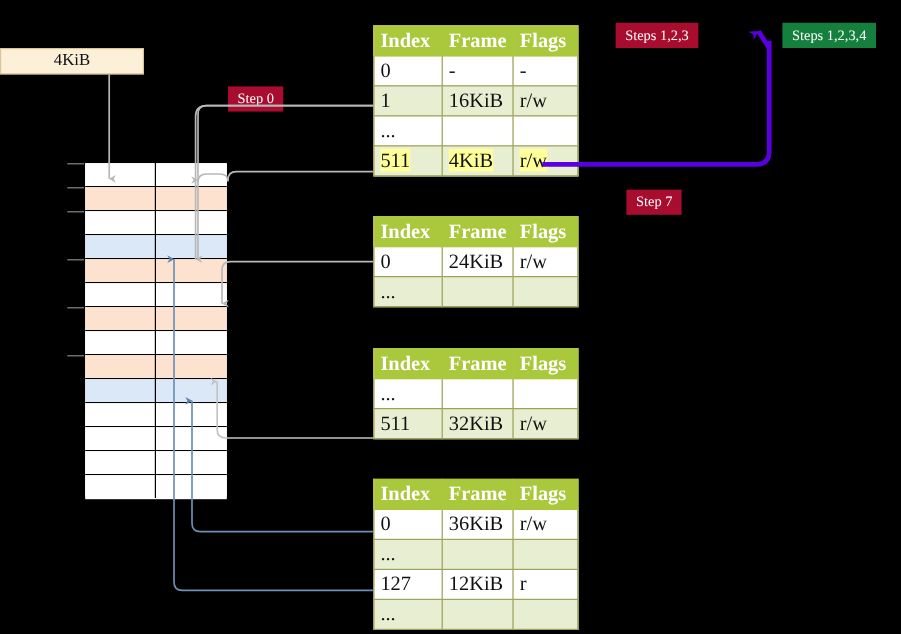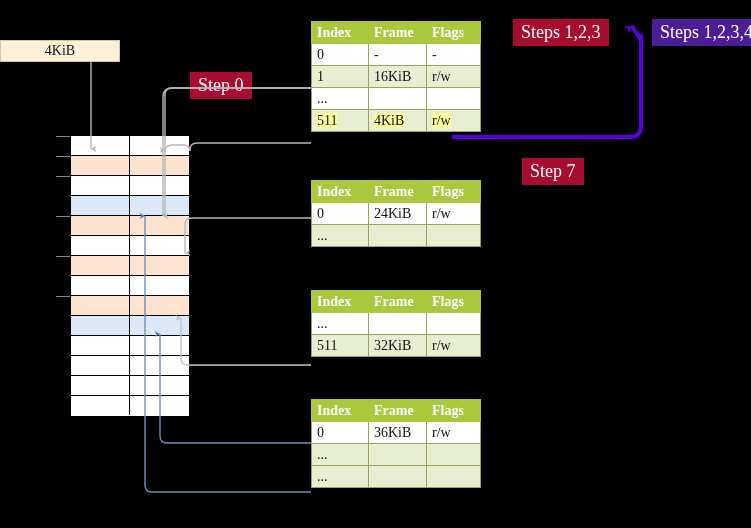--- a/index.html
+++ b/index.html
@@ -35,7 +35,7 @@
 
   
   .ptable{position:absolute;border-collapse:collapse;
-          font-size:14px;color:#111;background:#fdba74;}
+          font-size:17px;color:#111;background:#fdba74;}
   .ptable td,.ptable th{border:1px solid #9aa35a;padding:2px 5px;
           text-align:left;font-weight:normal;height:22px;box-sizing:border-box;}
   .ptable th{background:#aac83c;color:#ffffff;font-weight:bold;

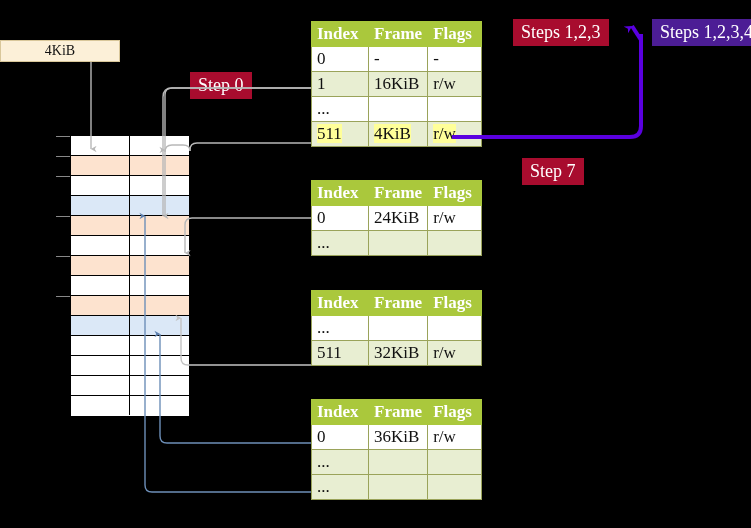--- a/index.html
+++ b/index.html
@@ -8,7 +8,7 @@
   .stage{position:absolute;left:0;top:0;width:751px;height:528px;}
 
   
-  .badge{position:absolute;color:#ffffff;font-size:18px;line-height:1;
+  .badge{position:absolute;color:#ffffff;font-size:12px;line-height:1;
          padding:4px 8px 5px 8px;white-space:nowrap;
          font-family:"Liberation Serif", serif;}
   .badge.red{background:#a80c2e;}

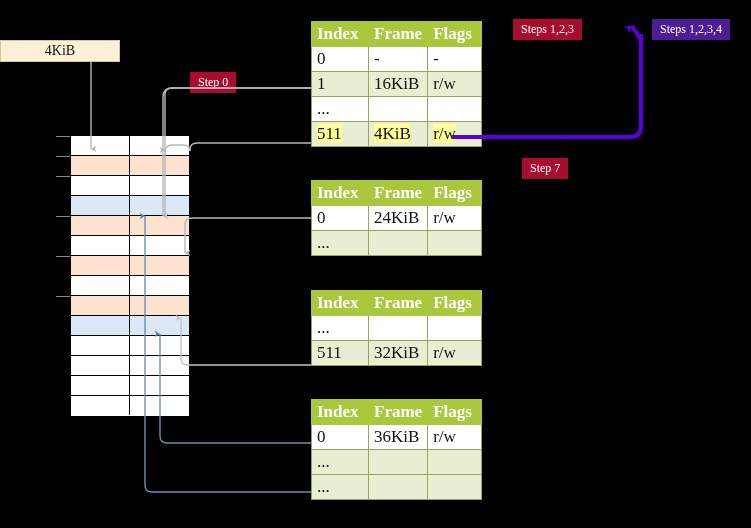--- a/index.html
+++ b/index.html
@@ -12,7 +12,7 @@
          padding:4px 8px 5px 8px;white-space:nowrap;
          font-family:"Liberation Serif", serif;}
   .badge.red{background:#a80c2e;}
-  .badge.blue{background:#4c1d95;}
+  .badge.blue{background:#15803d;}
 
   
   .kib-box{position:absolute;left:0;top:40px;width:120px;height:22px;

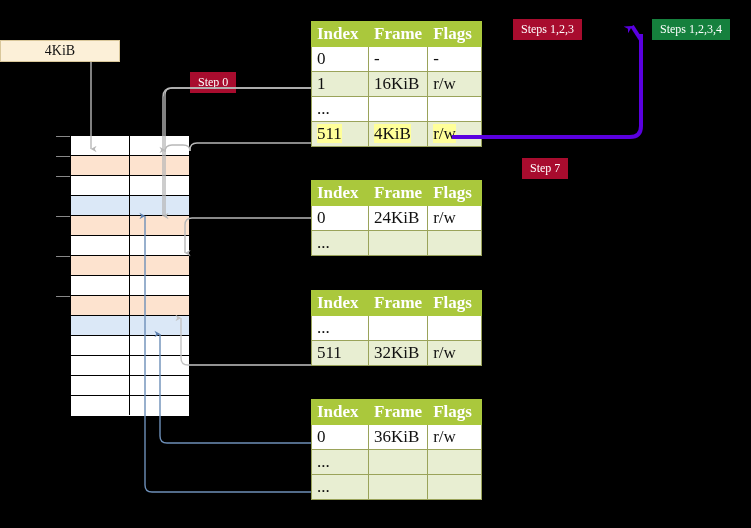--- a/index.html
+++ b/index.html
@@ -189,6 +189,11 @@
           <td class="c-frame"></td>
           <td class="c-flags"></td>
         </tr>
+        <tr class="plain">
+          <td class="c-index">127</td>
+          <td class="c-frame">12KiB</td>
+          <td class="c-flags">r</td>
+        </tr>
         <tr class="alt">
           <td class="c-index">...</td>
           <td class="c-frame"></td>

